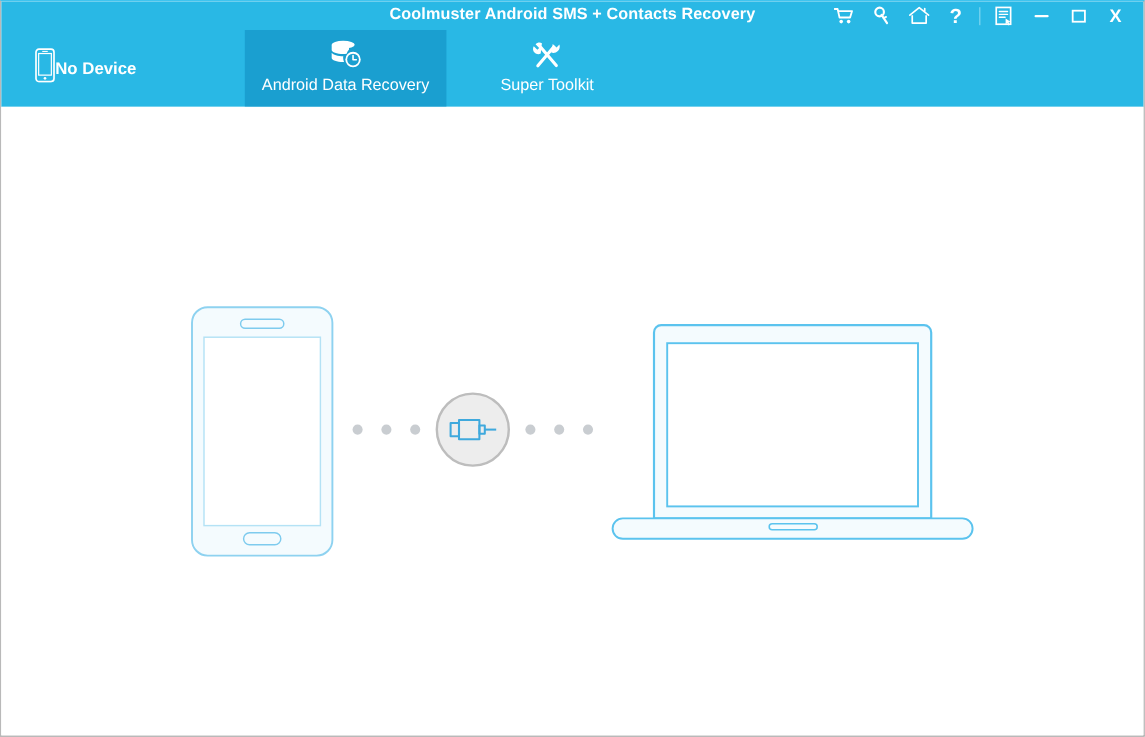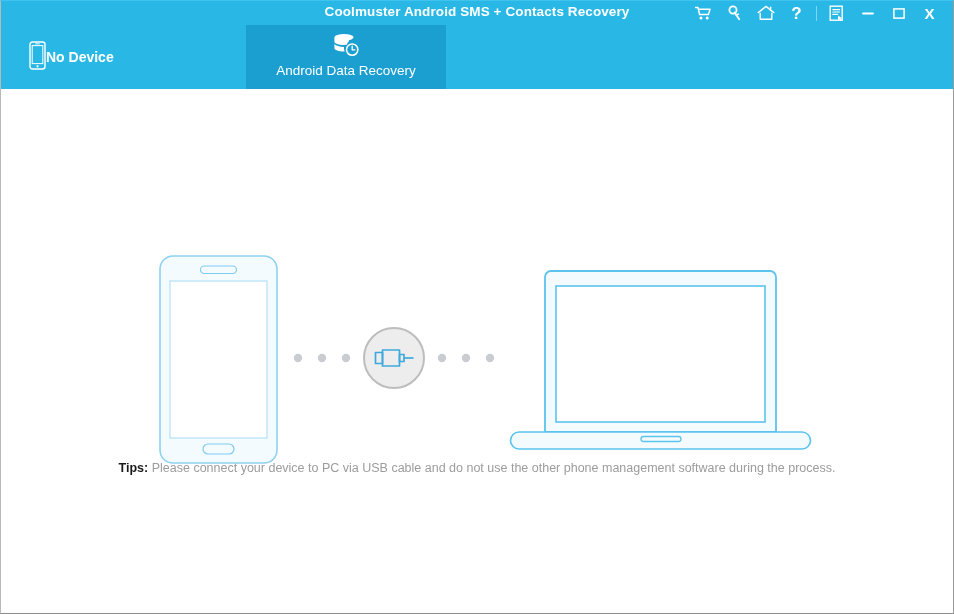--- a/index.html
+++ b/index.html
@@ -100,7 +100,7 @@
     display: flex;
   }
   .tab {
-    width: 200px;
+    width: 168px;
     height: 64px;
     display: flex;
     flex-direction: column;
@@ -109,7 +109,6 @@
     padding-top: 6px;
     box-sizing: border-box;
     cursor: pointer;
-    margin-left: 42px;
   }
   .tab.active { background: #1a9fd0; }
   .tab-icon {

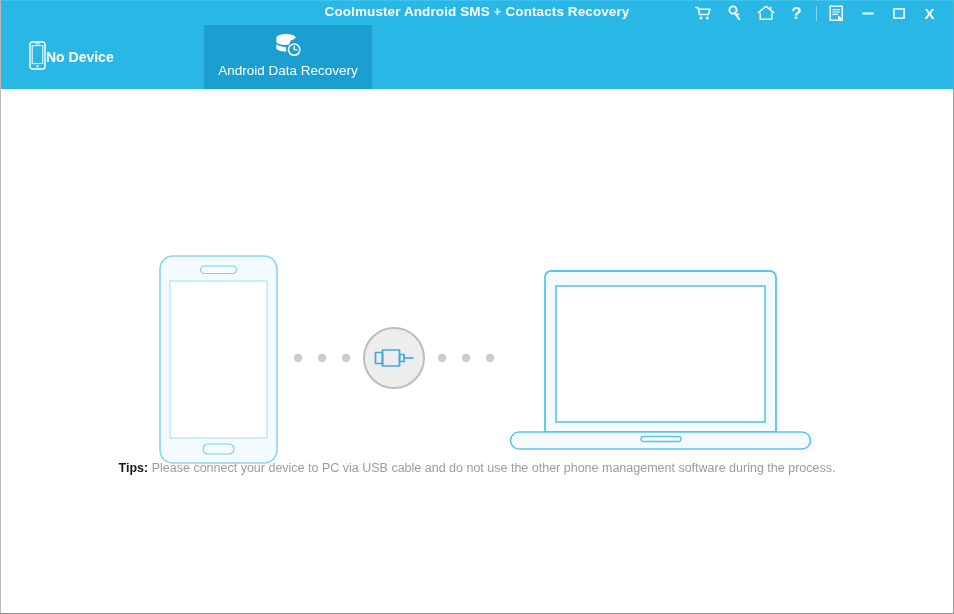--- a/index.html
+++ b/index.html
@@ -262,6 +262,21 @@
           <span class="tab-label">Android Data Recovery</span>
         </div>
 
+        <div class="tab">
+          <span class="tab-icon">
+            <svg width="28" height="27" viewBox="0 0 28 27">
+              <g stroke="#ffffff" stroke-width="2.6" stroke-linecap="round" fill="none">
+                <path d="M6.2 21.8 L19.4 6.2"></path>
+              </g>
+              <path d="M18.6 3.6 l3.2 3.0 l2.4 -2.6 c0.6 1.9 0.2 4.1 -1.3 5.6 c-1.5 1.5 -3.7 1.9 -5.5 1.2 z" fill="#ffffff"></path>
+              <g stroke="#ffffff" stroke-width="2.6" stroke-linecap="round" fill="none">
+                <path d="M21.6 21.6 L8.6 6.4"></path>
+              </g>
+              <path d="M9.6 3.0 c-1.7 -0.9 -3.9 -0.6 -5.3 0.9 l3.0 3.0 l-1.5 1.6 l-3.0 -3.0 c-1.0 1.7 -0.8 3.9 0.6 5.3 c1.4 1.4 3.5 1.7 5.2 0.8 z" fill="#ffffff"></path>
+            </svg>
+          </span>
+          <span class="tab-label">Super Toolkit</span>
+        </div>
 
       </div>
     </div>

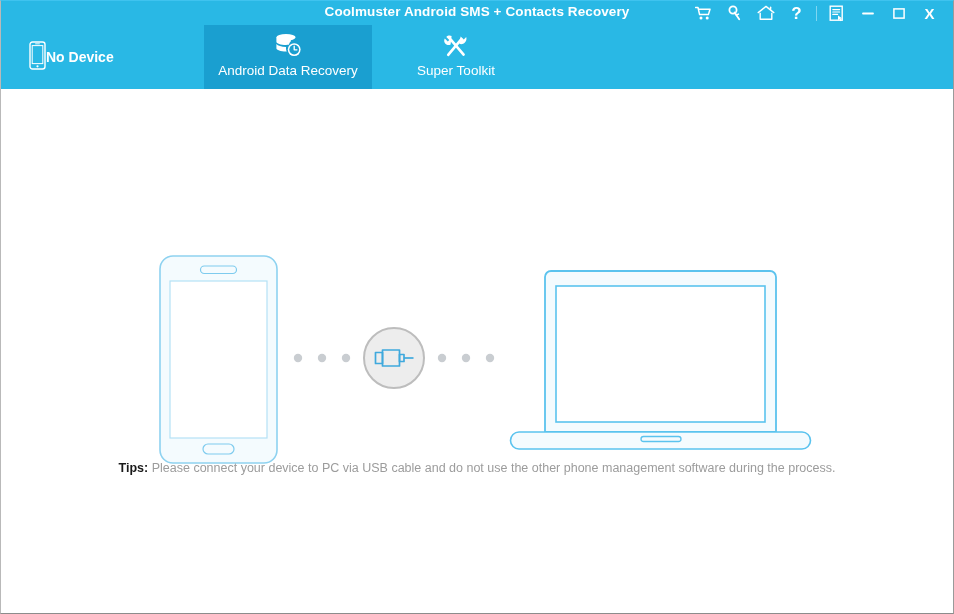--- a/index.html
+++ b/index.html
@@ -326,10 +326,6 @@
       </svg>
     </div>
 
-    <div class="tips">
-      <span class="tips-label">Tips:</span>
-      <span>Please connect your device to PC via USB cable and do not use the other phone management software during the process.</span>
-    </div>
 
 
   </div>

